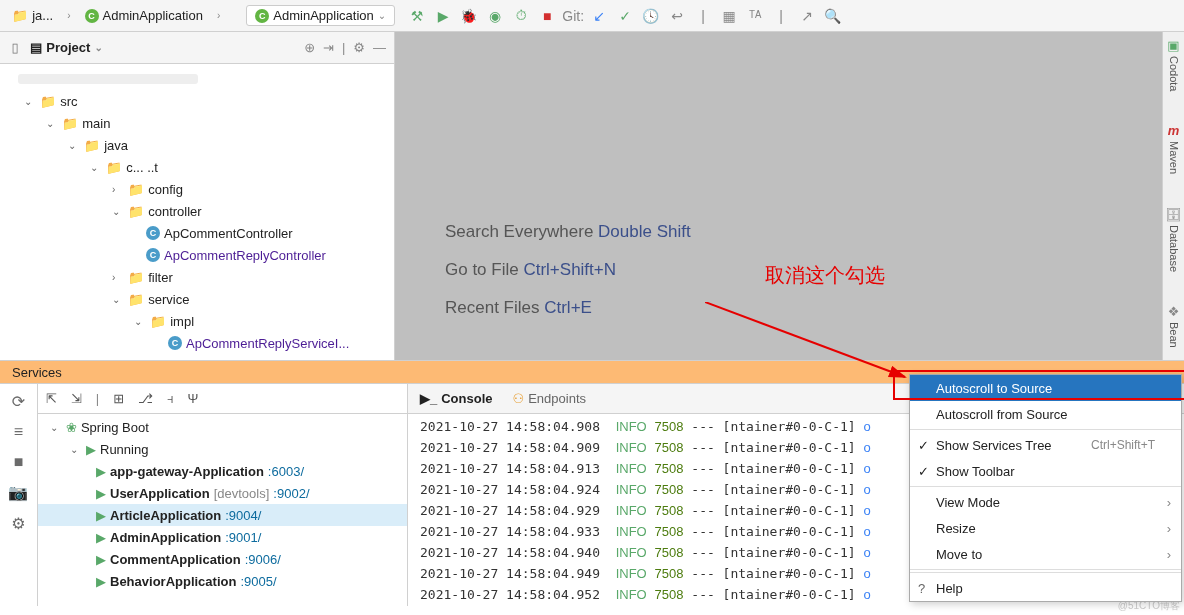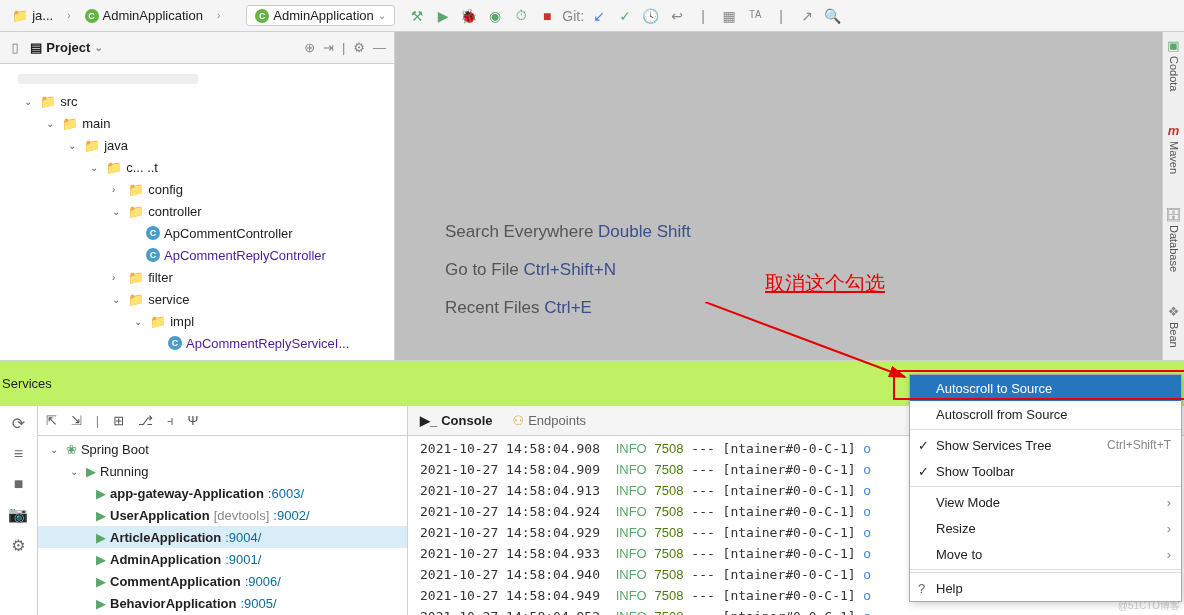--- a/index.html
+++ b/index.html
@@ -28,7 +28,7 @@
 .editor-empty { flex: 1; background: #bfbfbf; padding: 32px 50px; color: #555; position: relative; }
 .hint { margin: 18px 0; font-size: 17px; }
 .hint .kbd { color: #3b4f8a; }
-.annotation { position: absolute; top: 238px; left: 370px; color: #e60000; font-size: 20px; text-decoration: underline; }
+.annotation { position: absolute; top: 230px; left: 370px; color: #e60000; font-size: 20px; }
 .arrow-svg { position: absolute; top: 270px; left: 310px; }
 .services-bar { height: 46px; background: #bef264; border-top: 1px solid #d0d0d0; border-bottom: 1px solid #d0d0d0; display: flex; align-items: center; padding: 0 2px; }
 .services-split { display: flex; height: 222px; }

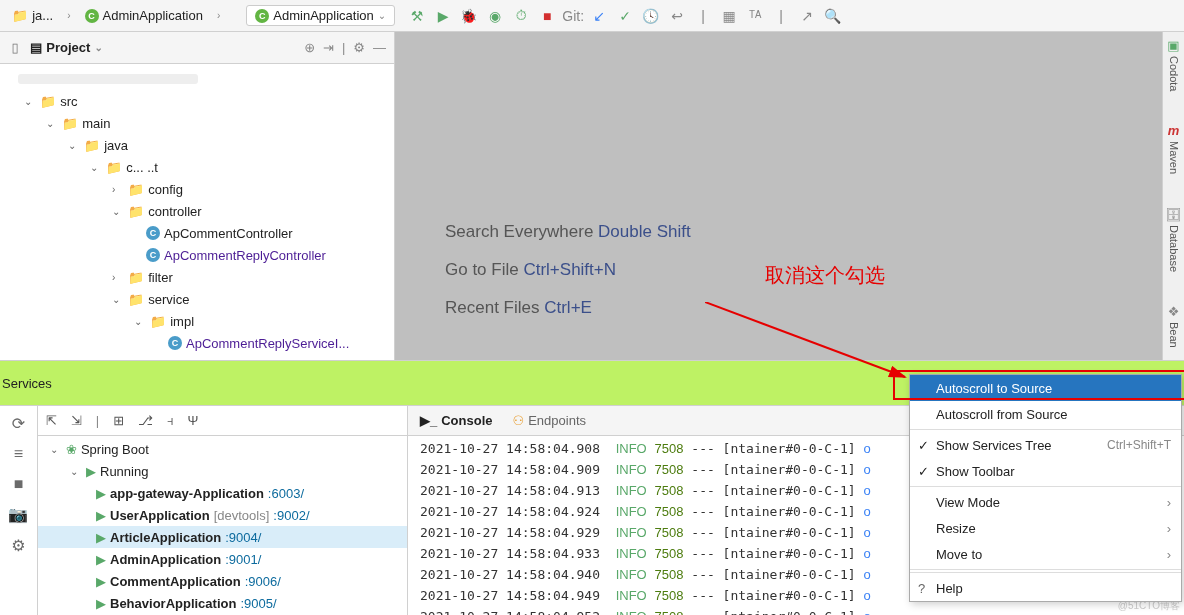--- a/index.html
+++ b/index.html
@@ -30,7 +30,7 @@
 .hint .kbd { color: #3b4f8a; }
 .annotation { position: absolute; top: 230px; left: 370px; color: #e60000; font-size: 20px; }
 .arrow-svg { position: absolute; top: 270px; left: 310px; }
-.services-bar { height: 46px; background: #bef264; border-top: 1px solid #d0d0d0; border-bottom: 1px solid #d0d0d0; display: flex; align-items: center; padding: 0 2px; }
+.services-bar { height: 24px; background: #fdba74; border-top: 1px solid #d0d0d0; border-bottom: 1px solid #d0d0d0; display: flex; align-items: center; padding: 0 12px; }
 .services-split { display: flex; height: 222px; }
 .svc-tools { width: 38px; border-right: 1px solid #d0d0d0; display: flex; flex-direction: column; align-items: center; gap: 12px; padding-top: 8px; }
 .svc-tools span { font-size: 16px; color: #6b6b6b; }

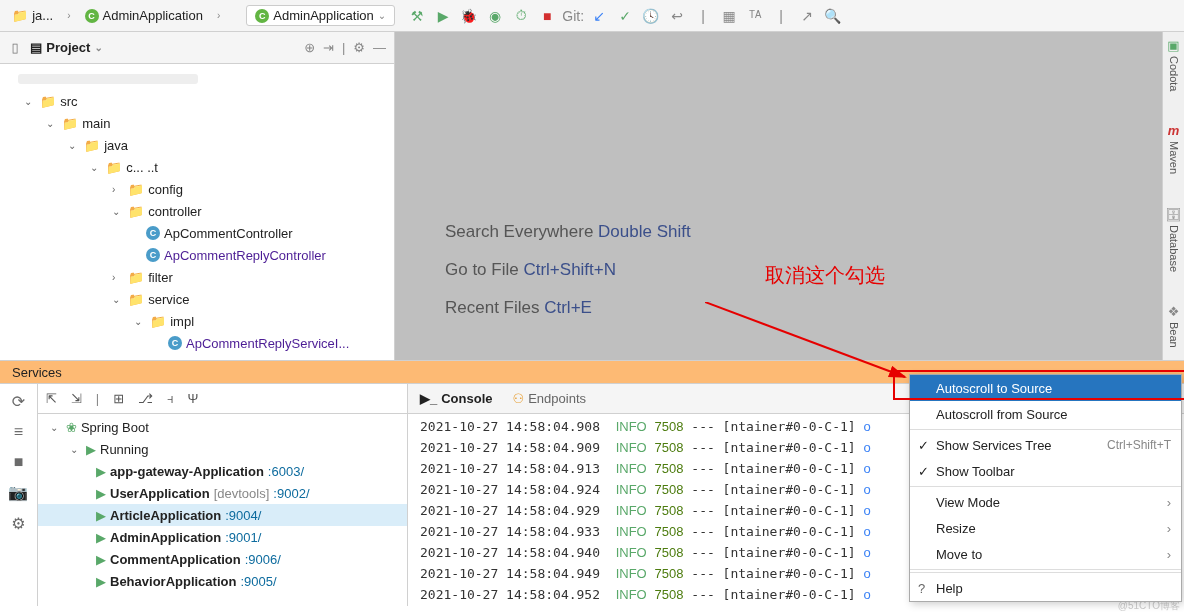--- a/index.html
+++ b/index.html
@@ -51,7 +51,7 @@
 .log .pid { color: #4d7c0f; }
 .log .o { color: #3b82f6; }
 .ctx-menu { position: absolute; top: 374px; left: 909px; width: 273px; background: #fff; border: 1px solid #aaa; box-shadow: 2px 2px 8px rgba(0,0,0,0.2); z-index: 100; font-size: 13px; }
-.ctx-menu .item { height: 26px; display: flex; align-items: center; padding: 0 10px 0 26px; position: relative; }
+.ctx-menu .item { height: 26px; display: flex; align-items: center; padding: 0 26px 0 26px; position: relative; }
 .ctx-menu .item.hl { background: #2675bf; color: #fff; }
 .ctx-menu .sep { height: 1px; background: #ddd; margin: 2px 0; }
 .ctx-menu .check::before { content: "✓"; position: absolute; left: 8px; }

